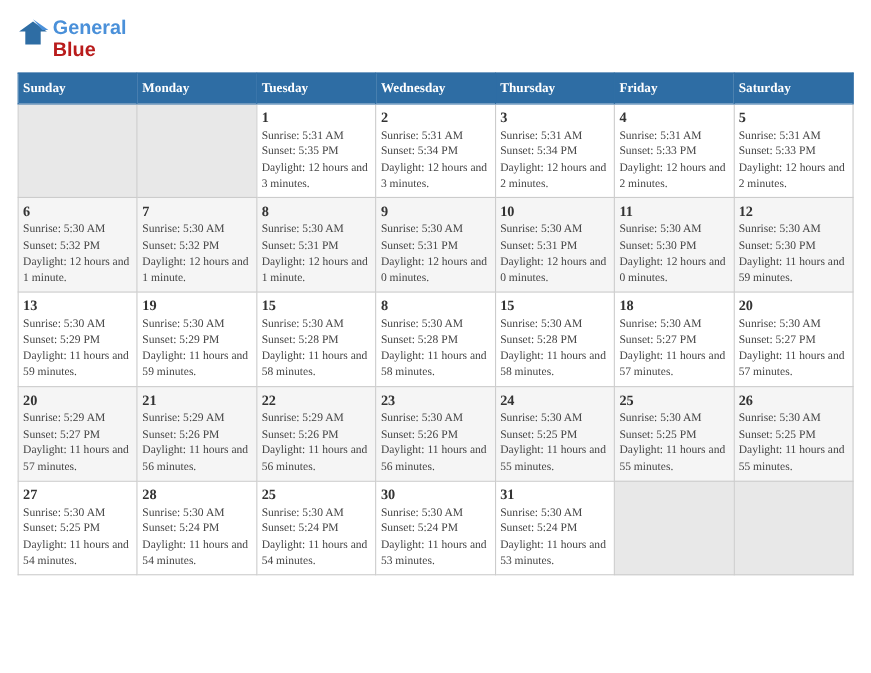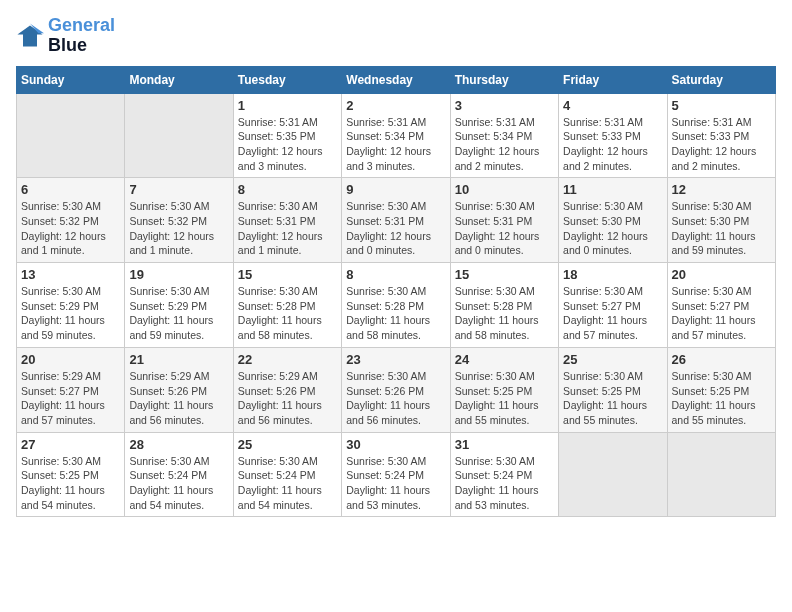--- a/index.html
+++ b/index.html
@@ -18,7 +18,6 @@
     }
     .logo {
       display: flex;
-      align-items: center;
       gap: 4px;
     }
     .logo-text {

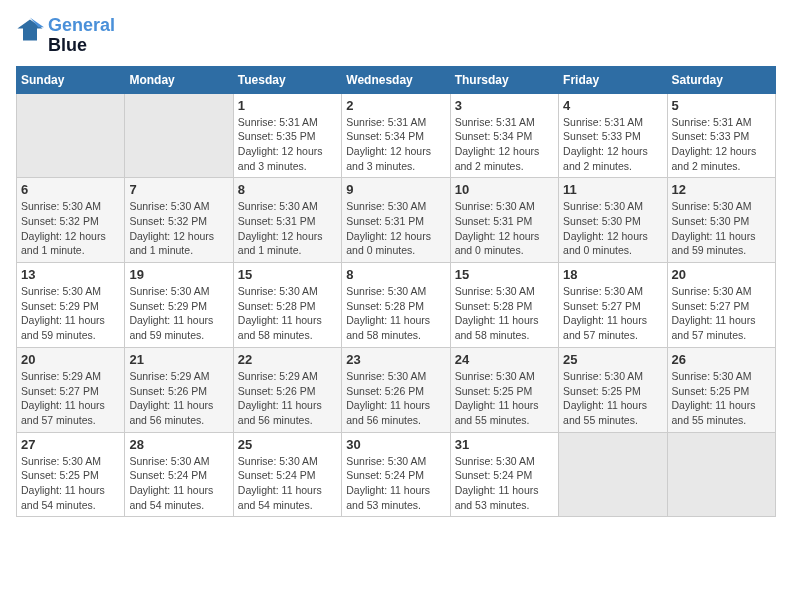--- a/index.html
+++ b/index.html
@@ -100,7 +100,7 @@
     </svg>
     <div class="logo-text">
       <div><span>General</span></div>
-      <div><span style="color:#0f172a;">Blue</span></div>
+      <div><span style="color:#b91c1c;">Blue</span></div>
     </div>
   </div>
   <div class="title-area">

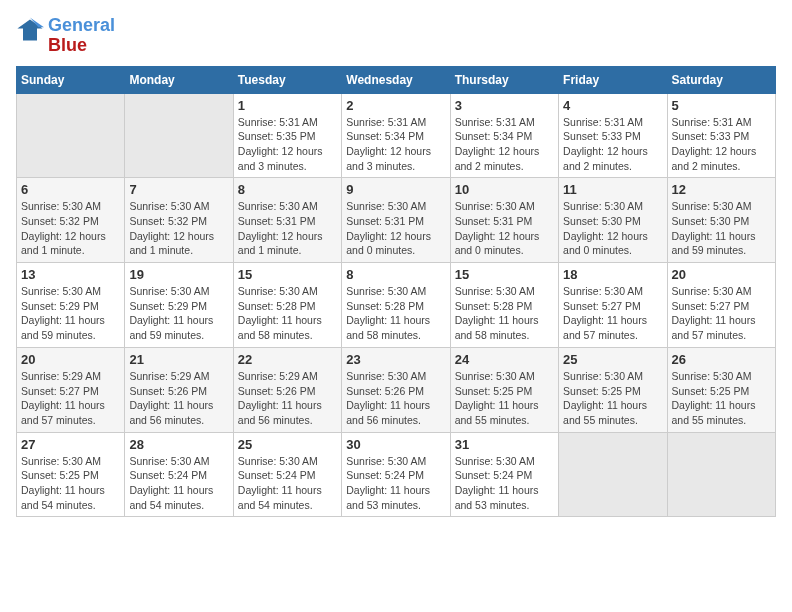--- a/index.html
+++ b/index.html
@@ -50,6 +50,7 @@
       width: 100%;
       border-collapse: collapse;
       font-size: 11px;
+      font-family: Liberation Serif, serif;
     }
     thead tr th {
       background-color: #2e6da4;

